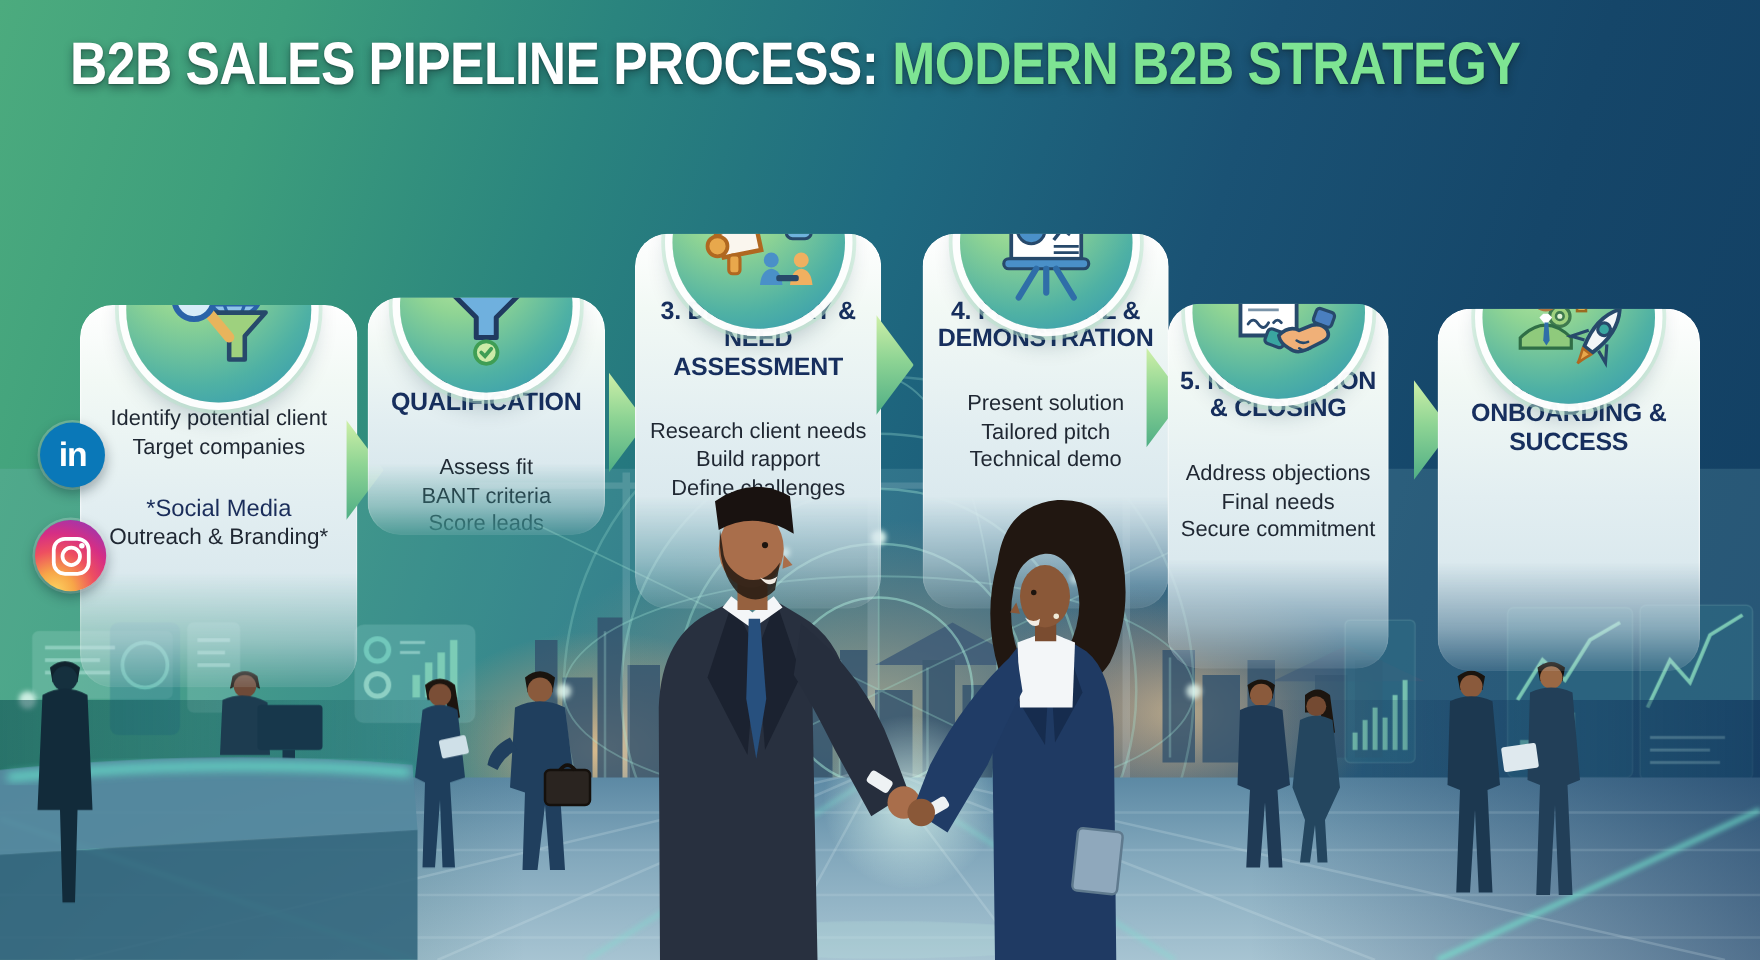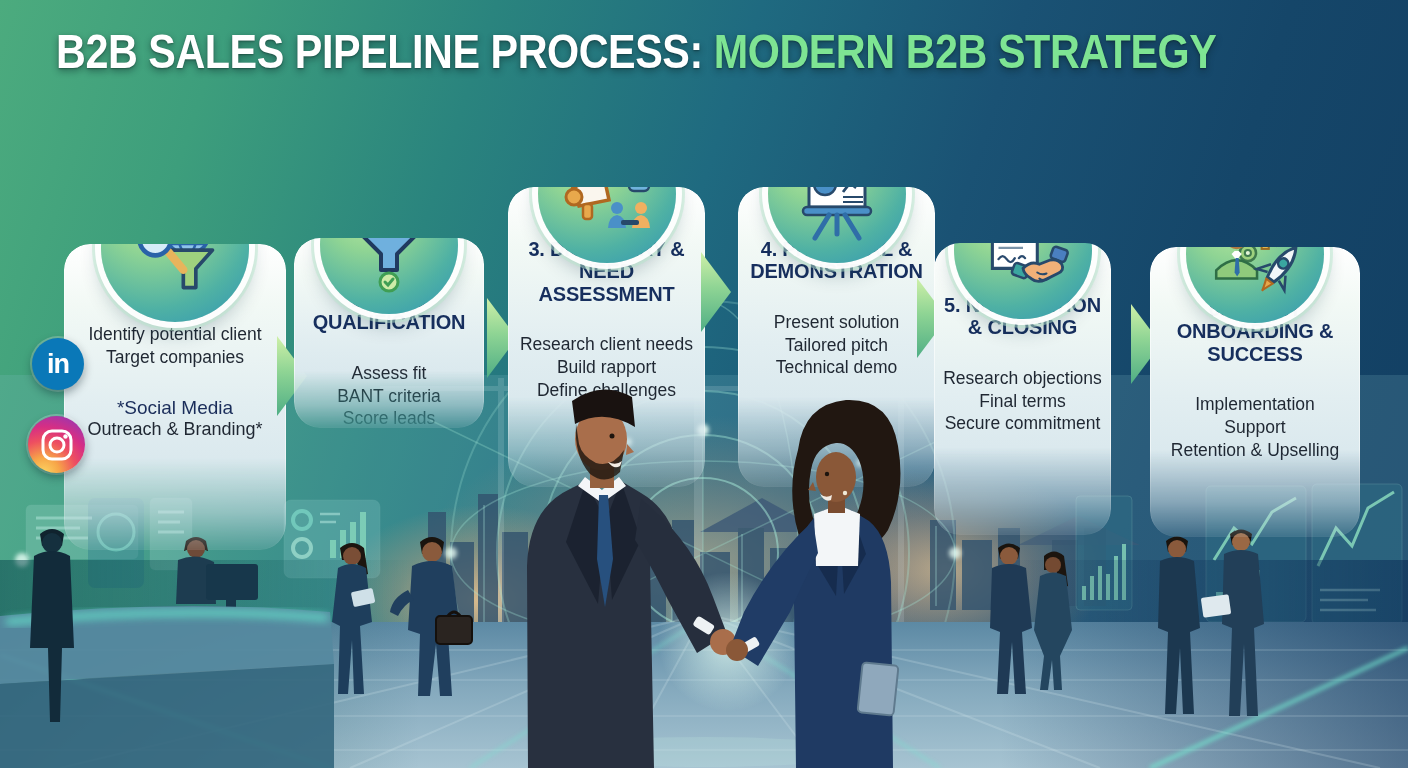--- a/index.html
+++ b/index.html
@@ -375,7 +375,7 @@
       </div>
       <div class="ttl">5. NEGOTIATION &amp; CLOSING</div>
       <div class="body">
-        <div>Research objections</div>
+        <div>Address objections</div>
         <div>Final terms</div>
         <div>Secure commitment</div>
       </div>

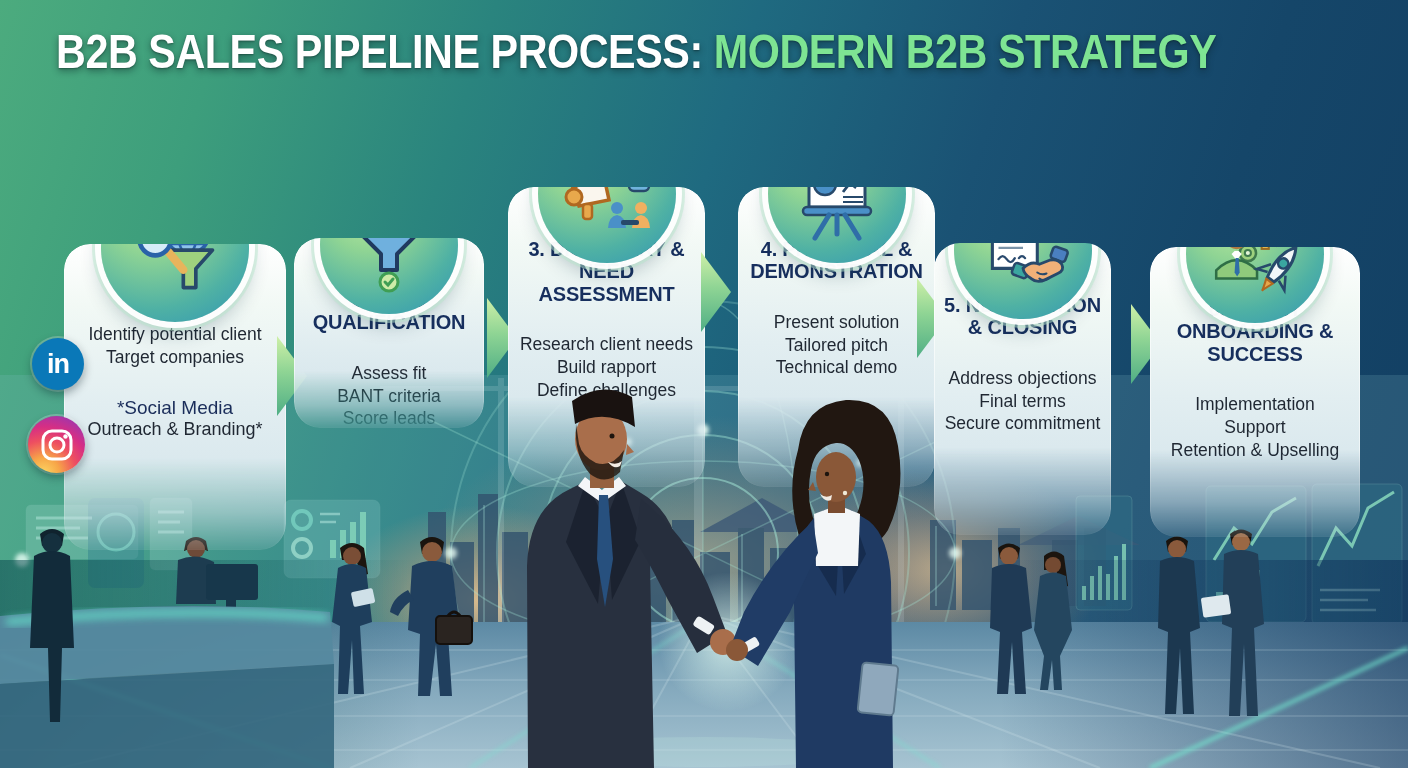--- a/index.html
+++ b/index.html
@@ -376,7 +376,7 @@
       <div class="ttl">5. NEGOTIATION &amp; CLOSING</div>
       <div class="body">
         <div>Address objections</div>
-        <div>Final terms</div>
+        <div>Final needs</div>
         <div>Secure commitment</div>
       </div>
     </div>

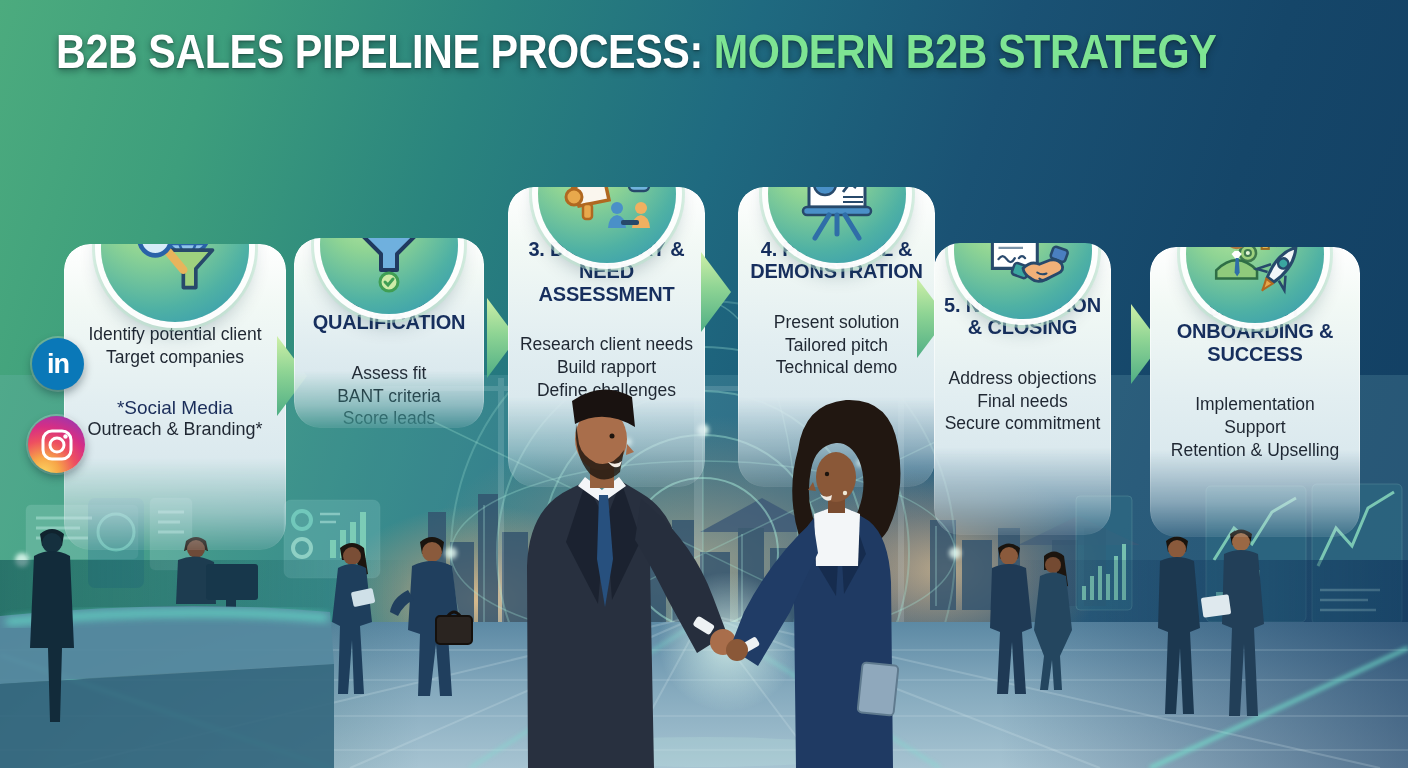--- a/index.html
+++ b/index.html
@@ -417,11 +417,6 @@
         </svg>
       </div>
       <div class="ttl">6. CLIENT ONBOARDING &amp; SUCCESS</div>
-      <div class="body">
-        <div>Implementation</div>
-        <div>Support</div>
-        <div>Retention &amp; Upselling</div>
-      </div>
     </div>
   </div>
 

